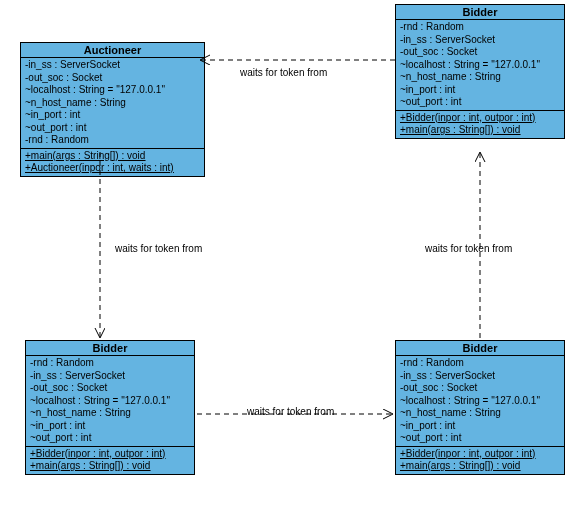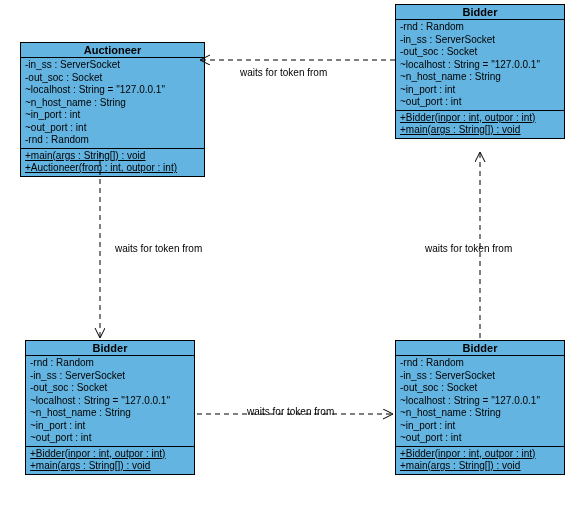--- a/index.html
+++ b/index.html
@@ -75,7 +75,7 @@
   </div>
   <div class="ops">
     <div>+main(args : String[]) : void</div>
-    <div>+Auctioneer(from : int, outpor : int)</div>
+    <div>+Auctioneer(inpor : int, waits : int)</div>
   </div>
 </div>
 

